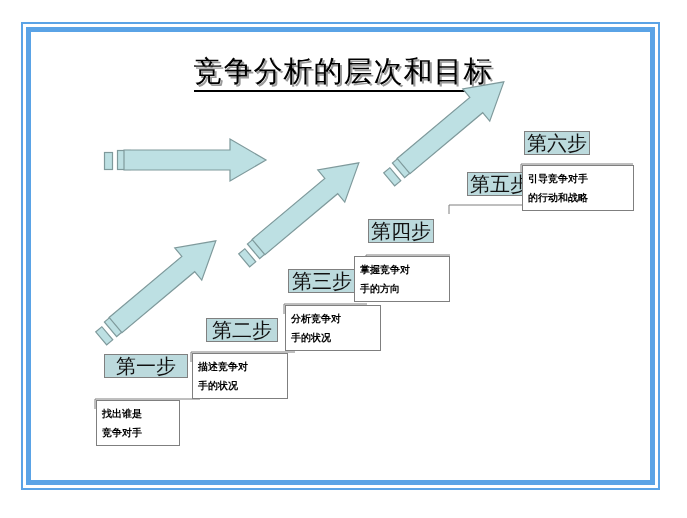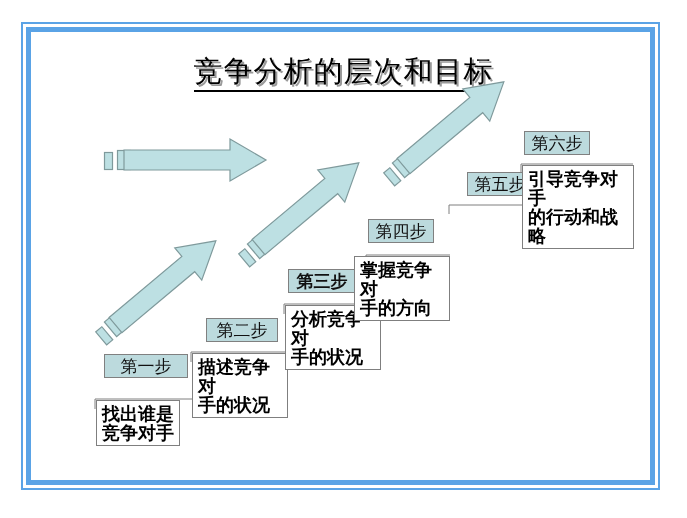--- a/index.html
+++ b/index.html
@@ -85,7 +85,7 @@
     border: 1px solid #808080;
     box-sizing: border-box;
     font-family: "DejaVu Serif", "Liberation Serif", serif;
-    font-size: 17px;
+    font-size: 20px;
     color: #111111;
     text-align: center;
     line-height: 22px;

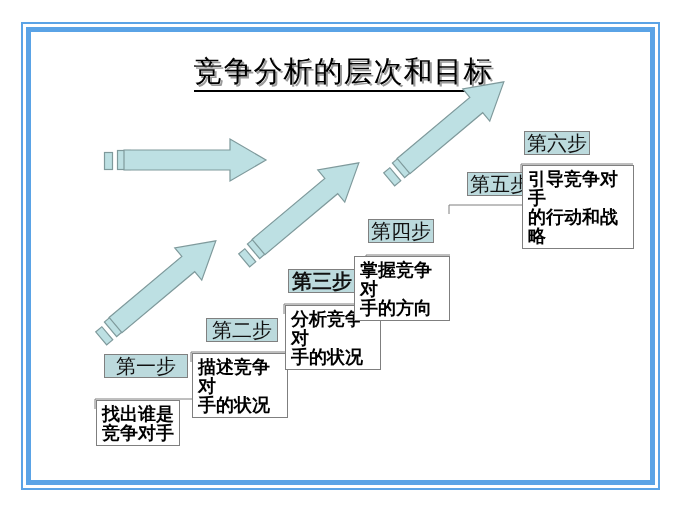--- a/index.html
+++ b/index.html
@@ -101,7 +101,7 @@
     box-sizing: border-box;
     font-family: "DejaVu Serif", "Liberation Serif", serif;
     font-weight: bold;
-    font-size: 18px;
+    font-size: 10px;
     color: #000000;
     line-height: 19px;
     padding: 3px 4px 3px 5px;

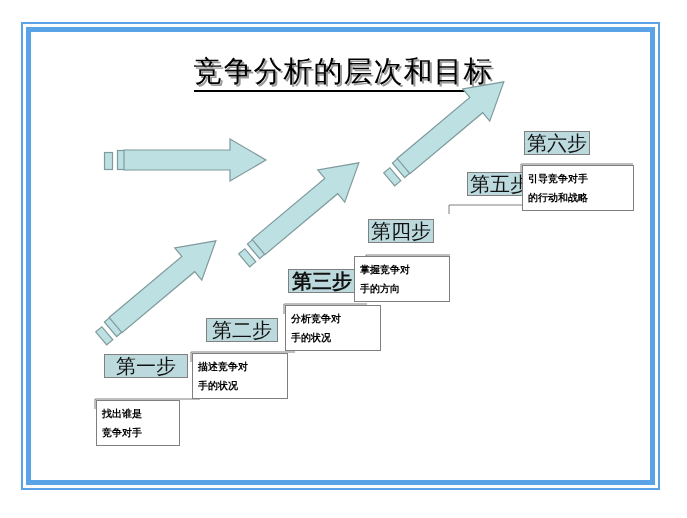--- a/index.html
+++ b/index.html
@@ -167,7 +167,7 @@
   <div class="desc-box" style="left:192px; top:353px; width:96px;">描述竞争对
 手的状况</div>
 
-  <div class="step-chip" style="left:288px; top:269px; width:68px;font-weight:bold;">第三步</div>
+  <div class="step-chip" style="left:288px; top:269px; width:68px;">第三步</div>
   <div class="desc-box" style="left:285px; top:305px; width:96px;">分析竞争对
 手的状况</div>
 

